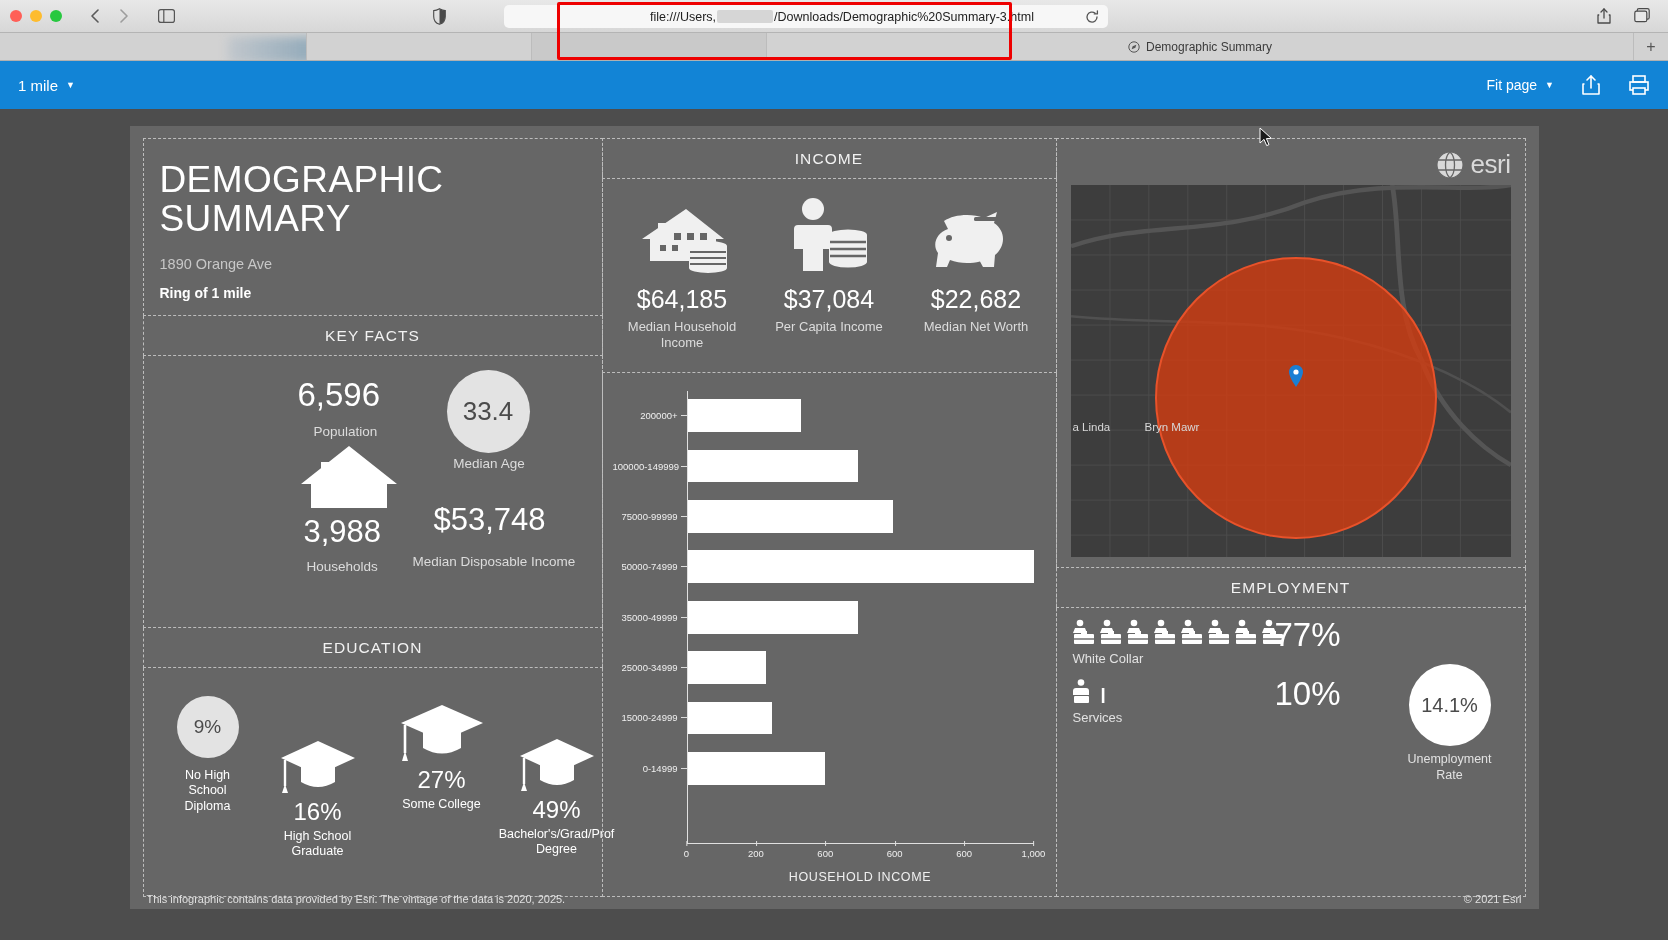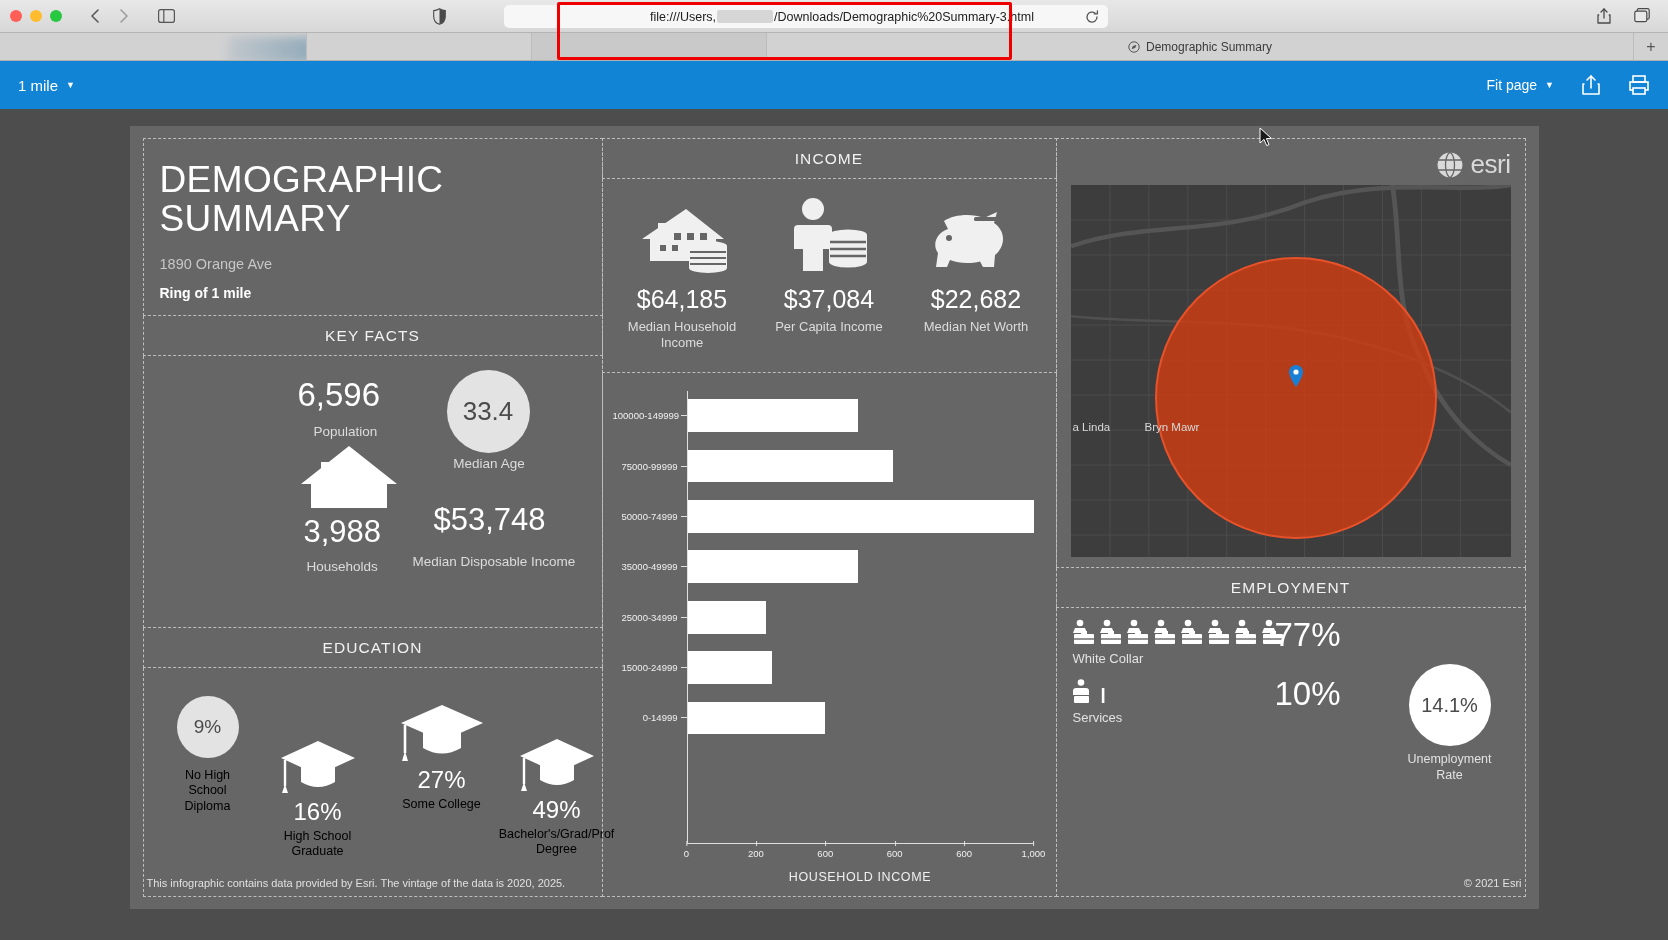--- a/index.html
+++ b/index.html
@@ -494,6 +494,13 @@
           <div class="panel chartpanel">
             <div class="chart-wrap">
               <div class="chart-rows" id="chart-rows">
+                  <div class="crow">
+                    <div class="clabel">200000+</div>
+                    <div class="ctick"></div>
+                    <div class="cbarbox">
+                      <div class="cbar" style="width: 33%; background: rgb(255, 255, 255);"></div>
+                    </div>
+                  </div>
                   <div class="crow">
                     <div class="clabel">100000-149999</div>
                     <div class="ctick"></div>

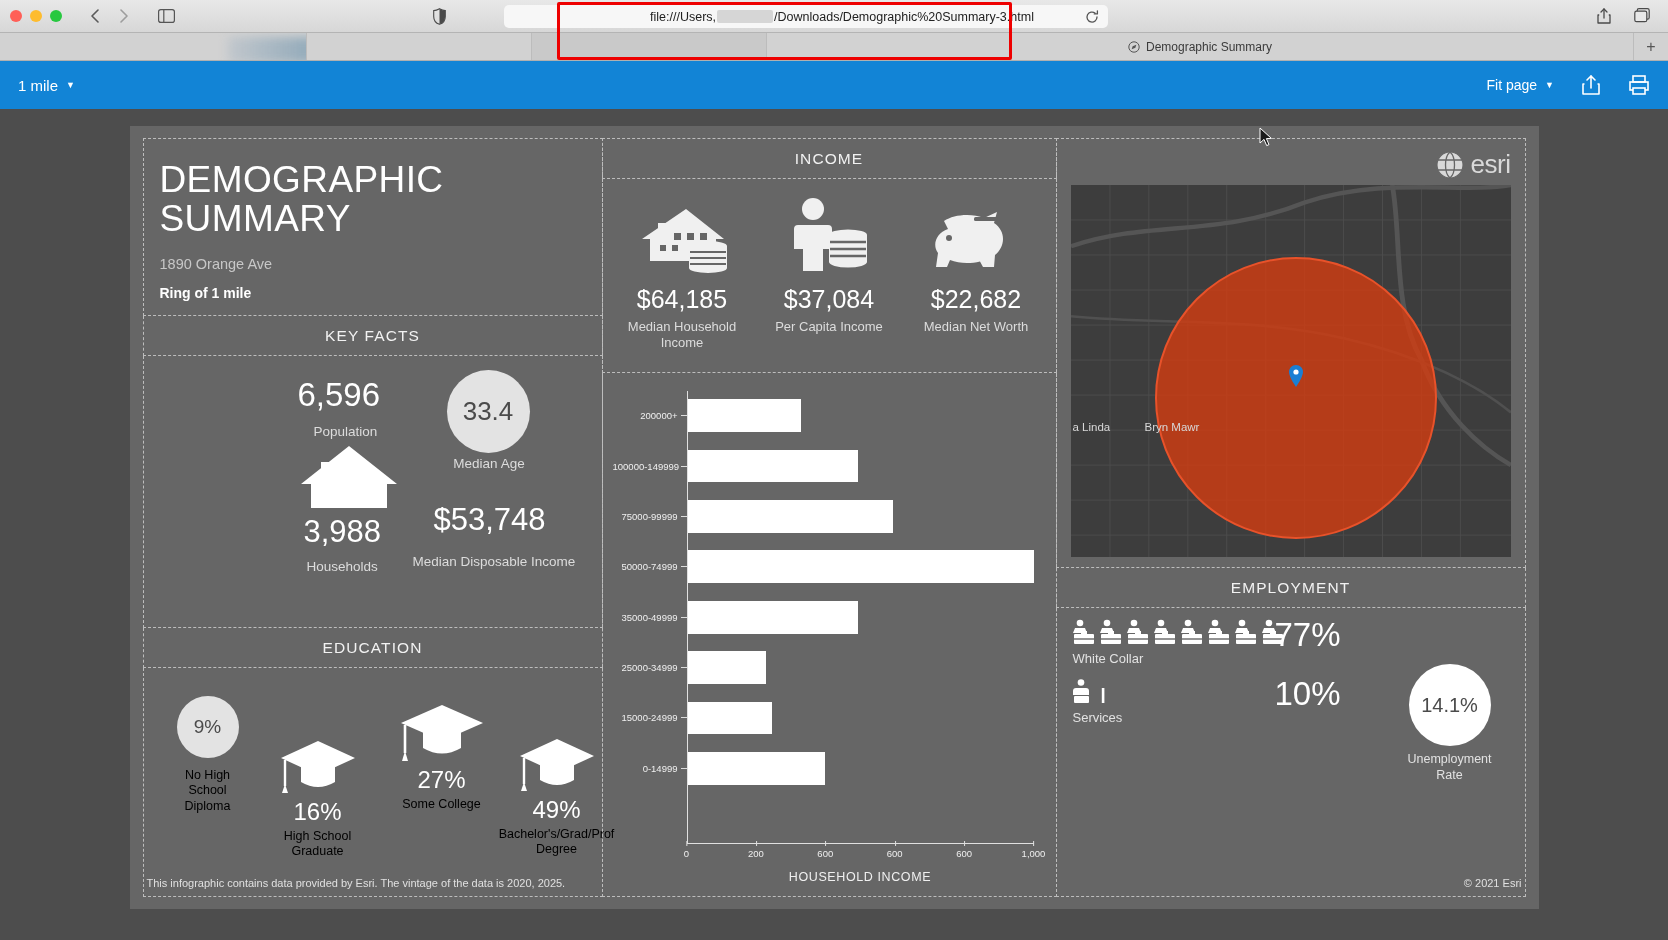--- a/index.html
+++ b/index.html
@@ -144,7 +144,7 @@
     font-size: 19px; color: #4b4b4b; font-weight: 300; margin: 0 auto;
   }
   .edu-pct { font-size: 24px; color: #fff; font-weight: 300; }
-  .edu-lab { font-size: 12.5px; color: #000000; line-height: 1.25; margin-top: 3px; }
+  .edu-lab { font-size: 12.5px; color: #ffffff; line-height: 1.25; margin-top: 3px; }
 
   
   .inc-row { display: flex; justify-content: space-around; padding: 14px 6px 20px; }

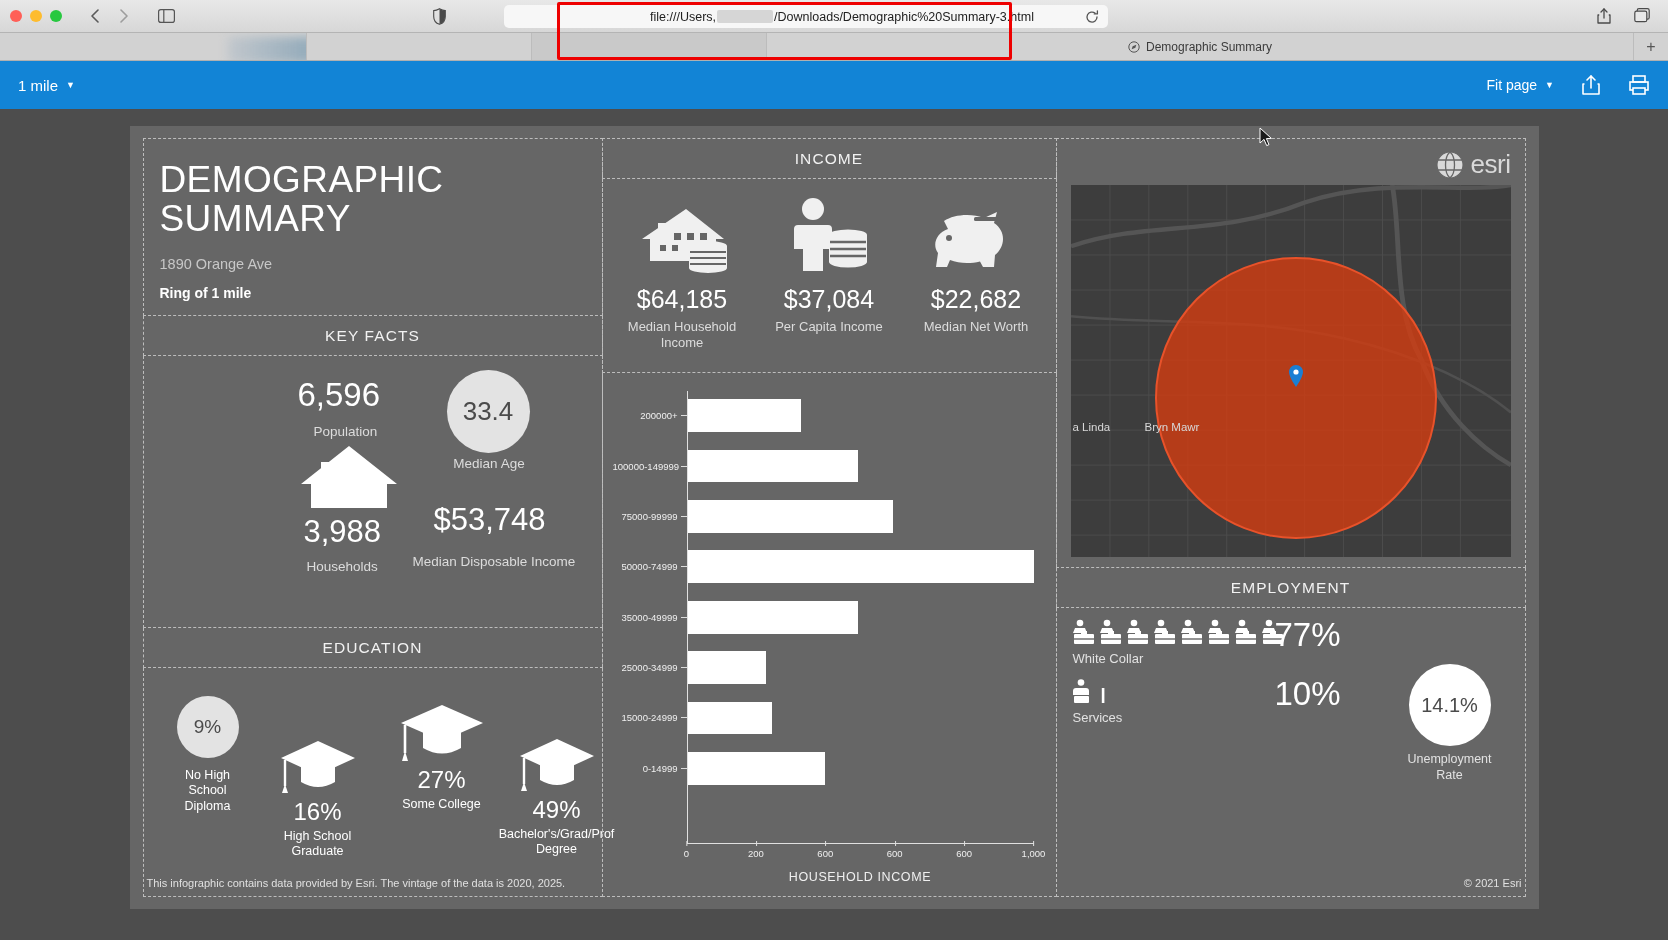--- a/index.html
+++ b/index.html
@@ -216,7 +216,7 @@
   
   .footer {
     position: absolute; left: 13px; right: 13px; bottom: 4px; height: 28px;
-    display: flex; align-items: flex-start; justify-content: space-between;
+    display: flex; align-items: flex-end; justify-content: space-between;
     font-size: 11px; color: #e0e0e0; padding: 0 4px;
   }
   svg { display: block; }

